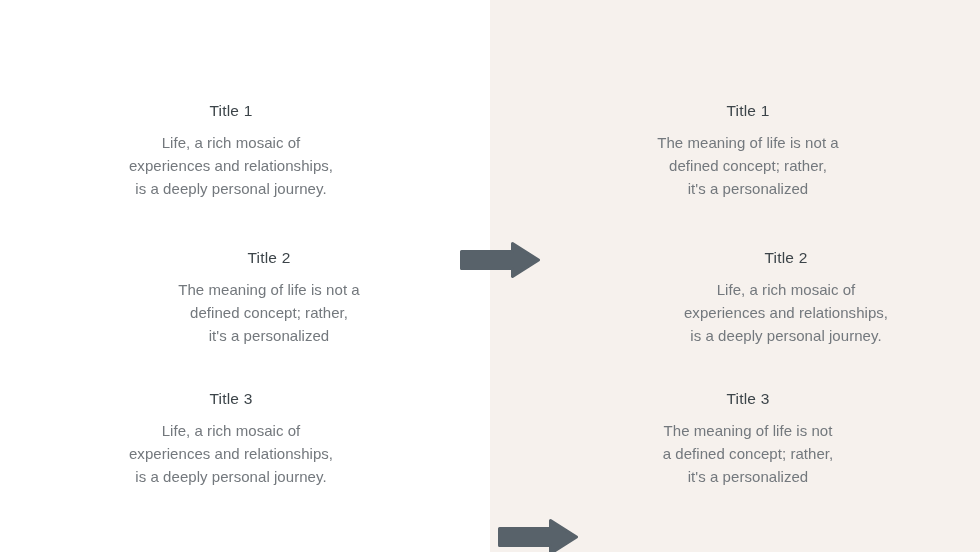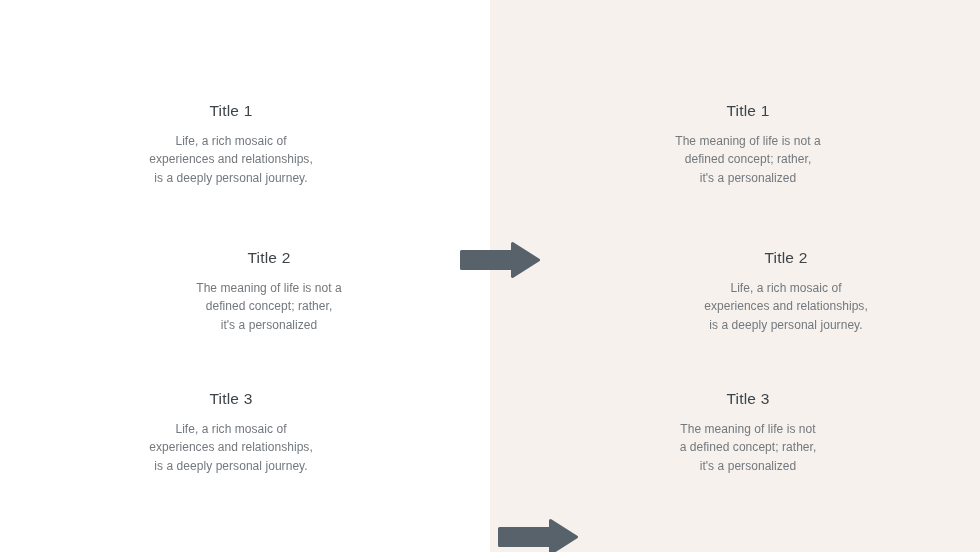--- a/index.html
+++ b/index.html
@@ -73,7 +73,7 @@
   }
   .cell-body {
     margin: 0;
-    font-size: 12px;
+    font-size: 15px;
     font-weight: 400;
     line-height: 1.52;
     letter-spacing: 0.05px;

